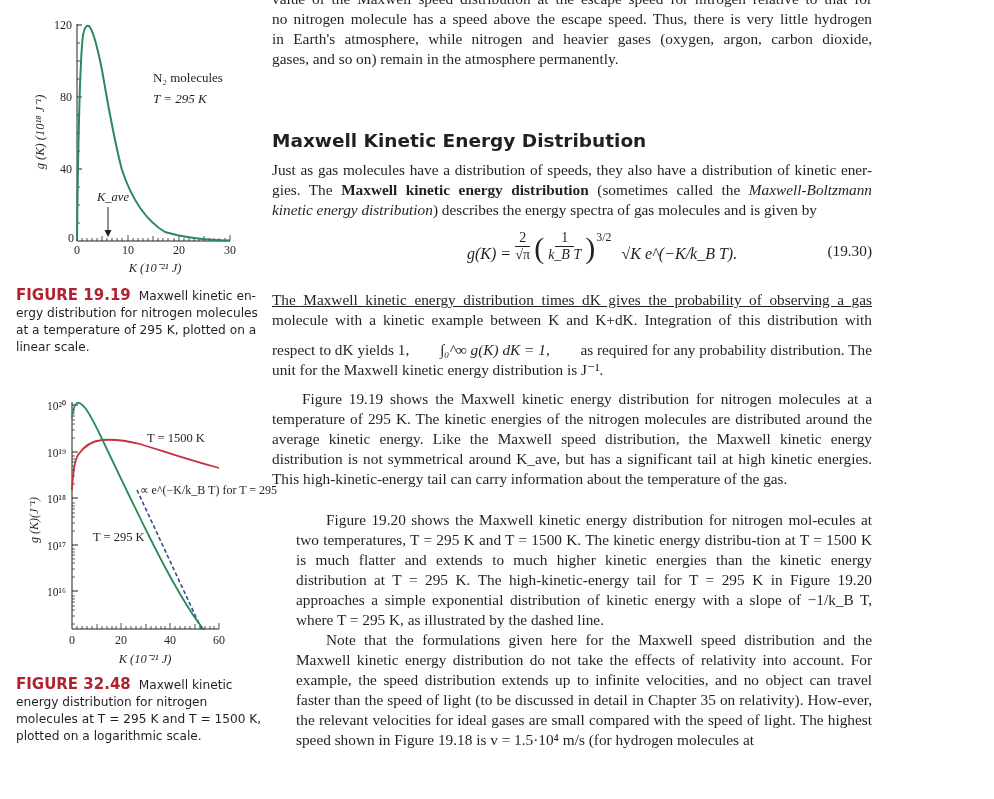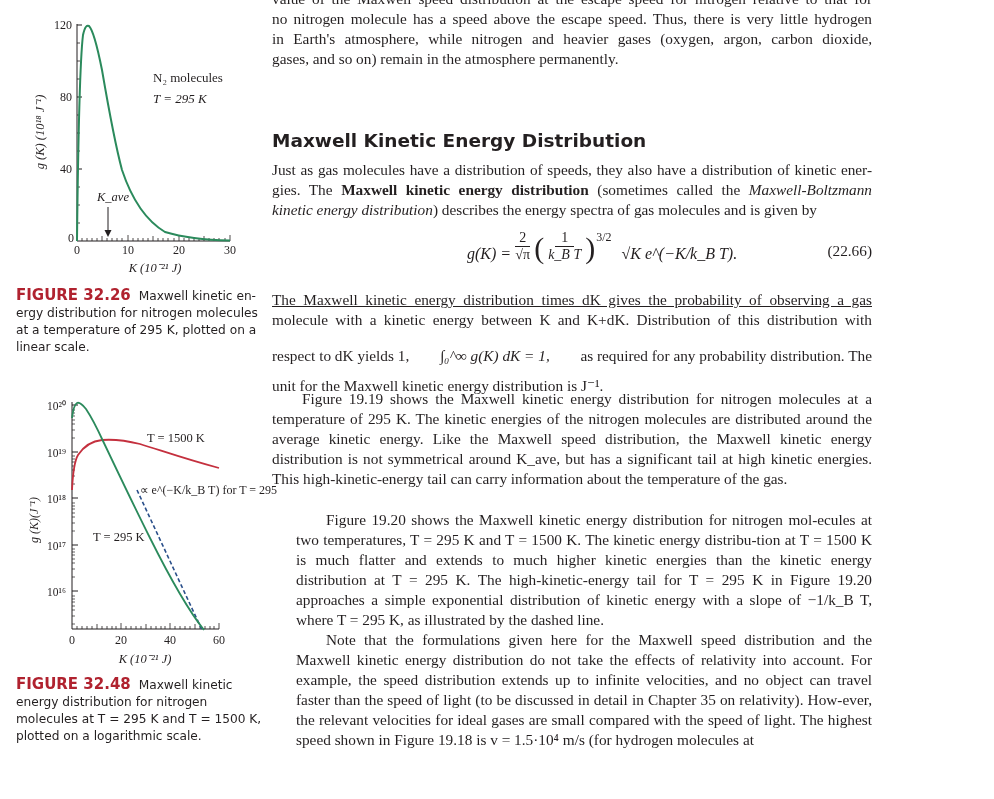--- a/index.html
+++ b/index.html
@@ -243,7 +243,7 @@
     <sup style="font-size:12px;align-self:flex-start;margin-left:-3px;">3/2</sup>
     <i style="margin-left:6px;">√K e^(−K/k_B T).</i>
   </div>
-  <div class="eq-number">(22.66)</div>
+  <div class="eq-number">(19.30)</div>
 </div>
 
 <div class="body-text" style="top:290px;">

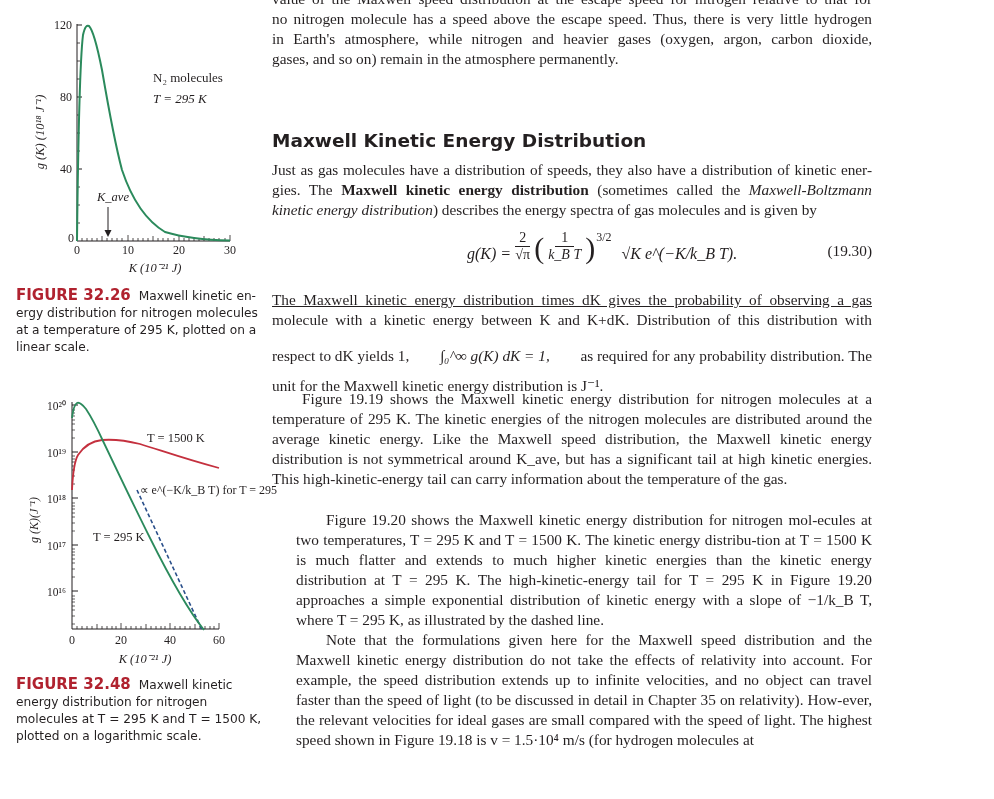--- a/index.html
+++ b/index.html
@@ -96,7 +96,7 @@
 </svg>
 
 <div class="caption" style="top:287px;">
-  <span class="fig-label">FIGURE 32.26</span>
+  <span class="fig-label">FIGURE 19.19</span>
   <span>Maxwell kinetic en-ergy distribution for nitrogen molecules at a temperature of 295 K, plotted on a linear scale.</span>
 </div>
 

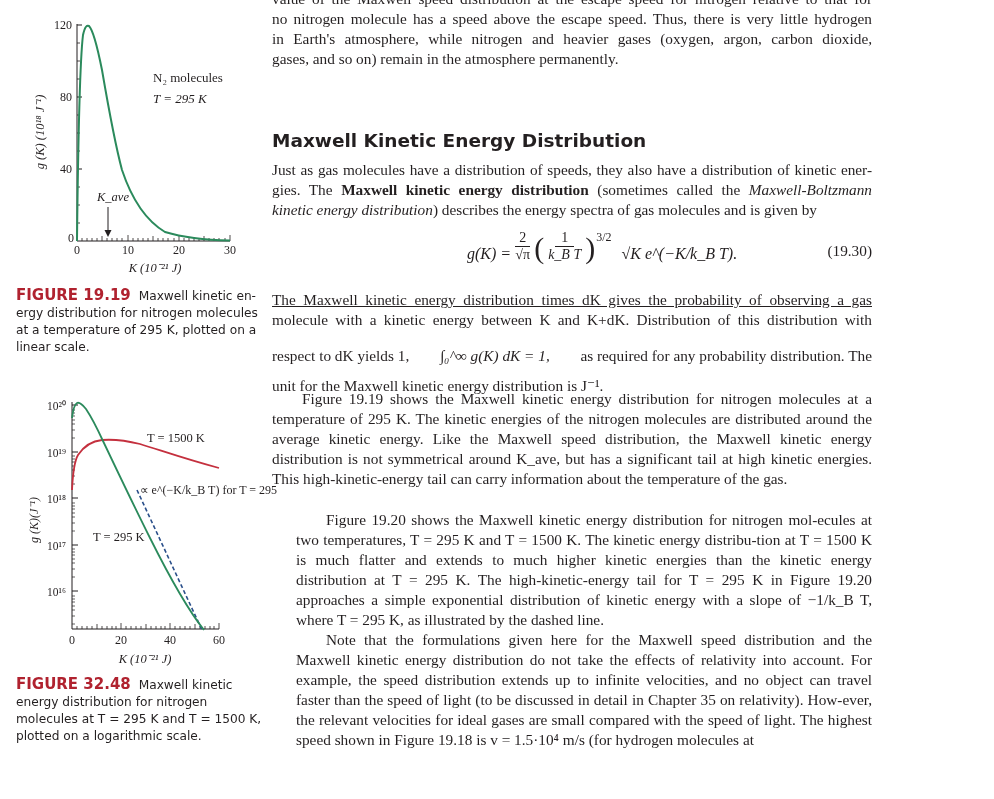--- a/index.html
+++ b/index.html
@@ -248,7 +248,7 @@
 
 <div class="body-text" style="top:290px;">
   <p style="text-align-last:justify;text-decoration:underline;">The Maxwell kinetic energy distribution times dK gives the probability of observing a gas</p>
-  <p style="text-align-last:justify;">molecule with a kinetic energy between K and K+dK. Distribution of this distribution with</p>
+  <p style="text-align-last:justify;">molecule with a kinetic example between K and K+dK. Integration of this distribution with</p>
   <p style="display:flex;justify-content:space-between;align-items:flex-start;height:30px;margin-top:16px;">
     <span>respect to dK yields 1,</span>
     <i>∫₀^∞ g(K) dK = 1,</i>

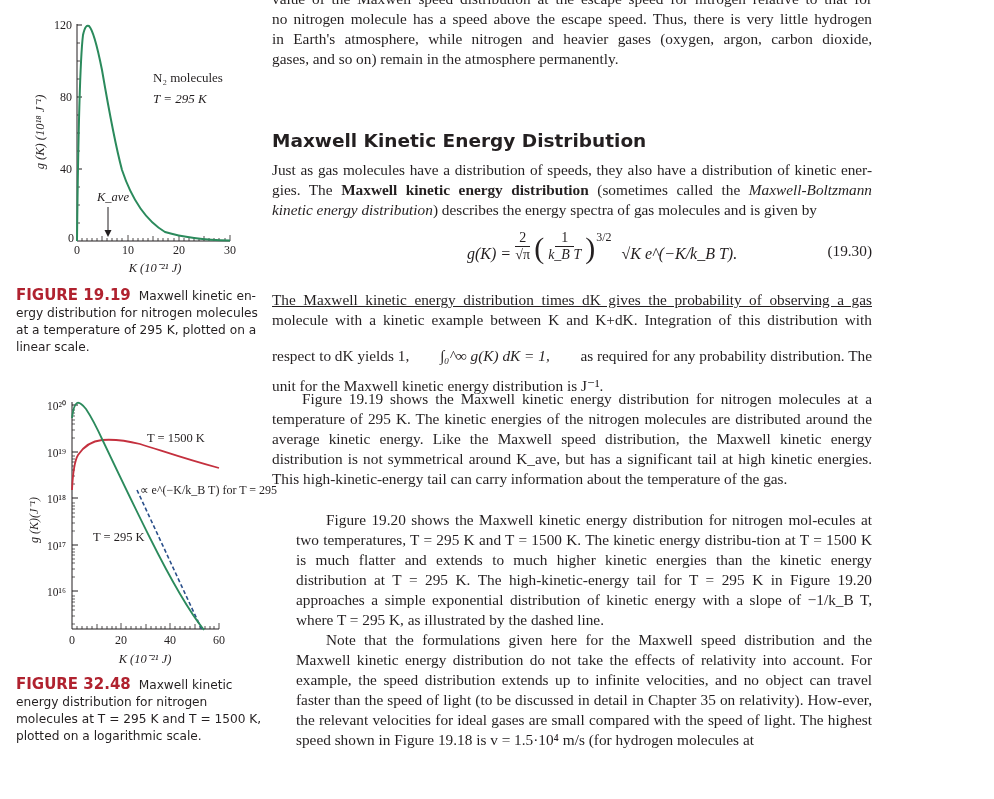--- a/index.html
+++ b/index.html
@@ -249,7 +249,7 @@
 <div class="body-text" style="top:290px;">
   <p style="text-align-last:justify;text-decoration:underline;">The Maxwell kinetic energy distribution times dK gives the probability of observing a gas</p>
   <p style="text-align-last:justify;">molecule with a kinetic example between K and K+dK. Integration of this distribution with</p>
-  <p style="display:flex;justify-content:space-between;align-items:flex-start;height:30px;margin-top:16px;">
+  <p style="display:flex;justify-content:space-between;align-items:flex-end;height:30px;">
     <span>respect to dK yields 1,</span>
     <i>∫₀^∞ g(K) dK = 1,</i>
     <span>as required for any probability distribution. The</span>

